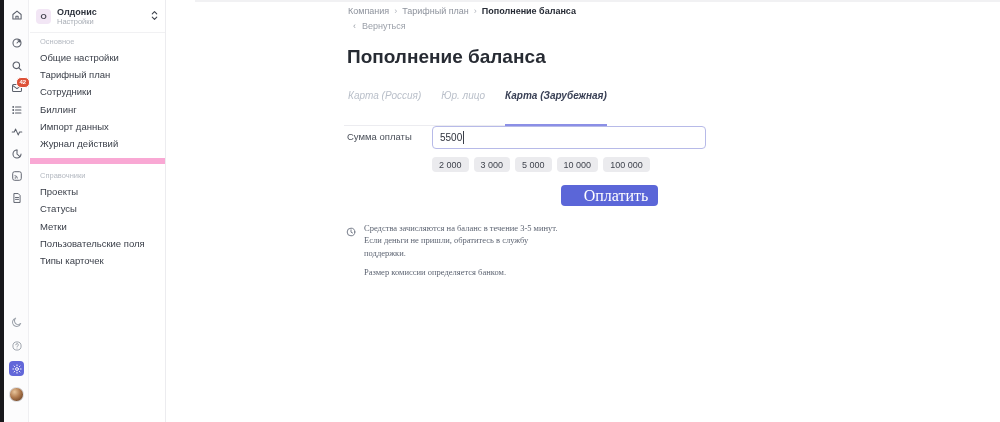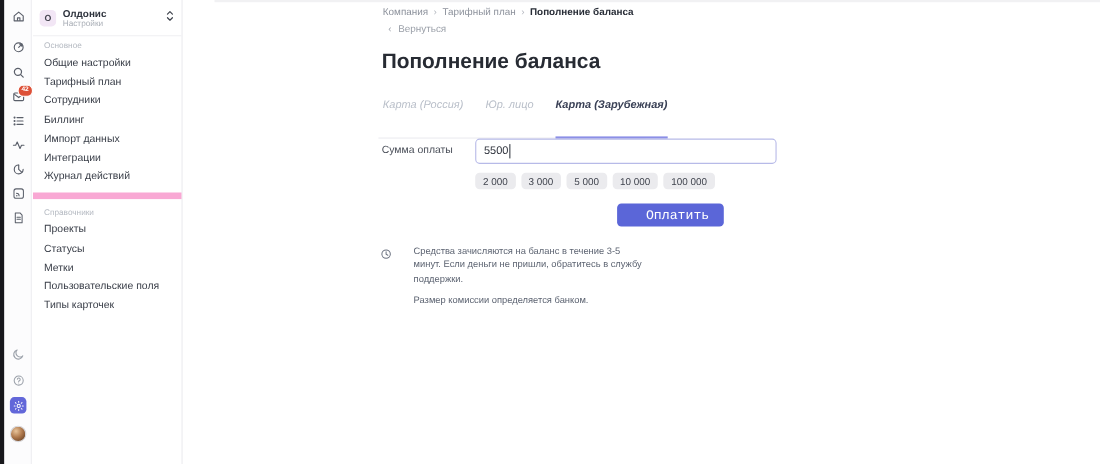--- a/index.html
+++ b/index.html
@@ -180,7 +180,6 @@
           <div class="side-item">Сотрудники</div>
           <div class="side-item">Биллинг</div>
           <div class="side-item">Импорт данных</div>
-          <div class="side-item">Интеграции</div>
           <div class="side-item">Журнал действий</div>
         </div>
     </div>

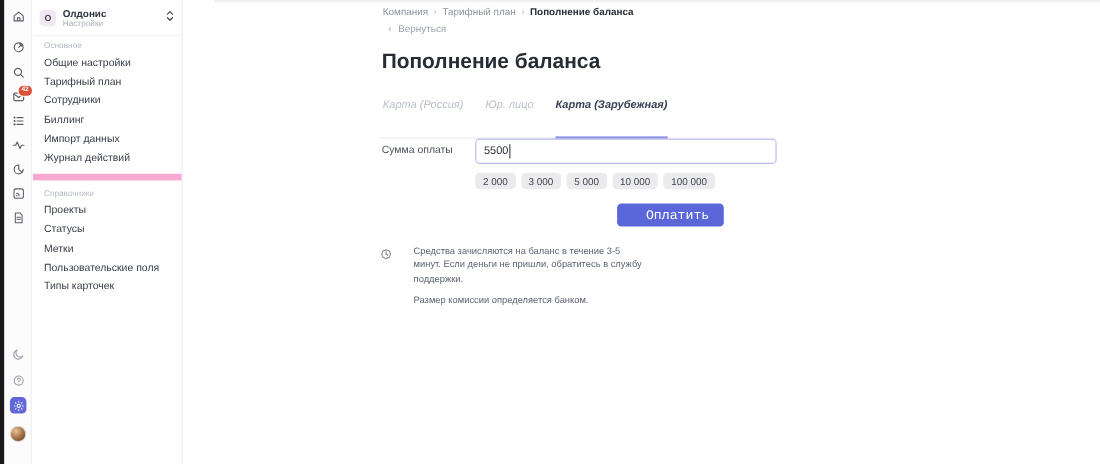--- a/index.html
+++ b/index.html
@@ -65,7 +65,7 @@
           display:flex; align-items:center; cursor:pointer; white-space:nowrap; }
 
   .pay-btn { position:absolute; left:394px; top:185px; width:97px; height:21px; background:#5b66d8; border:none; border-radius:4px;
-             color:#fff; font-size:12px; font-family:Liberation Mono, monospace; cursor:pointer;padding-left:13px; }
+             color:#fff; font-size:16px; font-family:Liberation Serif, serif; cursor:pointer;padding-left:13px; }
 
   .notes { position:absolute; left:179px; top:222px; display:flex; gap:20px; }
   .note-icon { color:#6b7280; flex:none; margin-top:1px; }

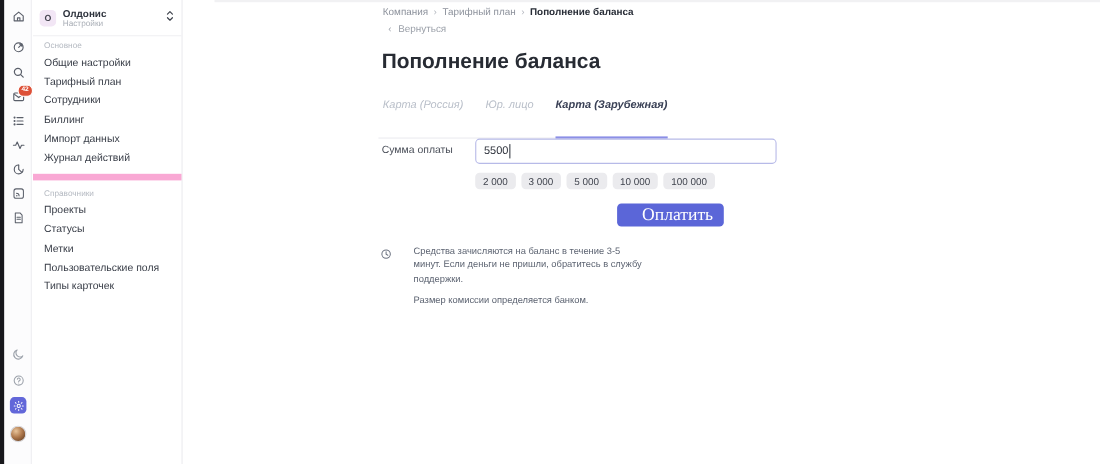--- a/index.html
+++ b/index.html
@@ -67,7 +67,7 @@
   .pay-btn { position:absolute; left:394px; top:185px; width:97px; height:21px; background:#5b66d8; border:none; border-radius:4px;
              color:#fff; font-size:16px; font-family:Liberation Serif, serif; cursor:pointer;padding-left:13px; }
 
-  .notes { position:absolute; left:179px; top:222px; display:flex; gap:20px; }
+  .notes { position:absolute; left:179px; top:222px; display:flex; gap:8px;font-family:Liberation Serif, serif; }
   .note-icon { color:#6b7280; flex:none; margin-top:1px; }
   .note-text { font-size:8.5px; color:#5d6472; line-height:1.45; width:208px; }
   .note-commission { margin-top:7px; }

